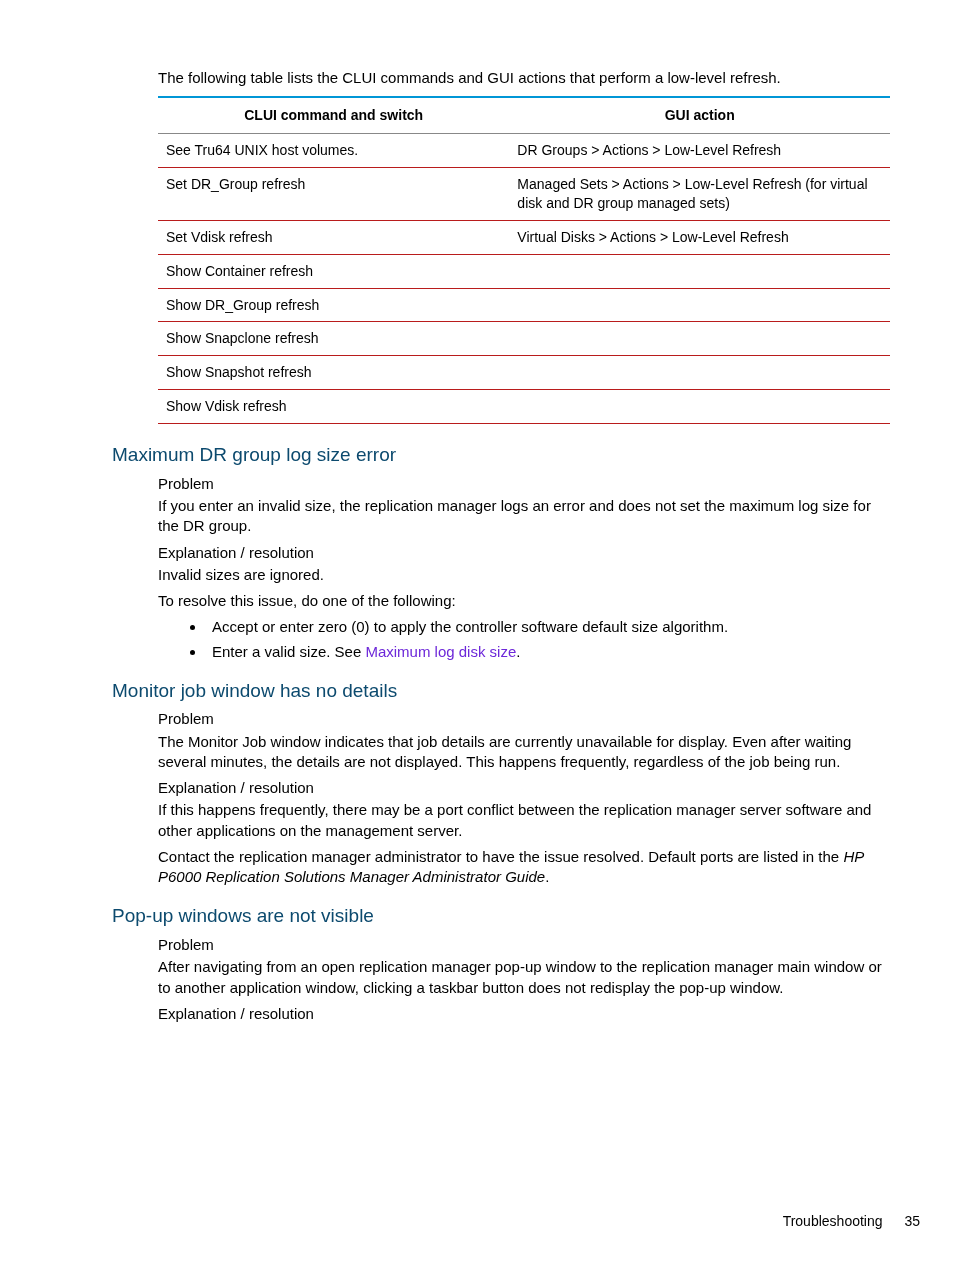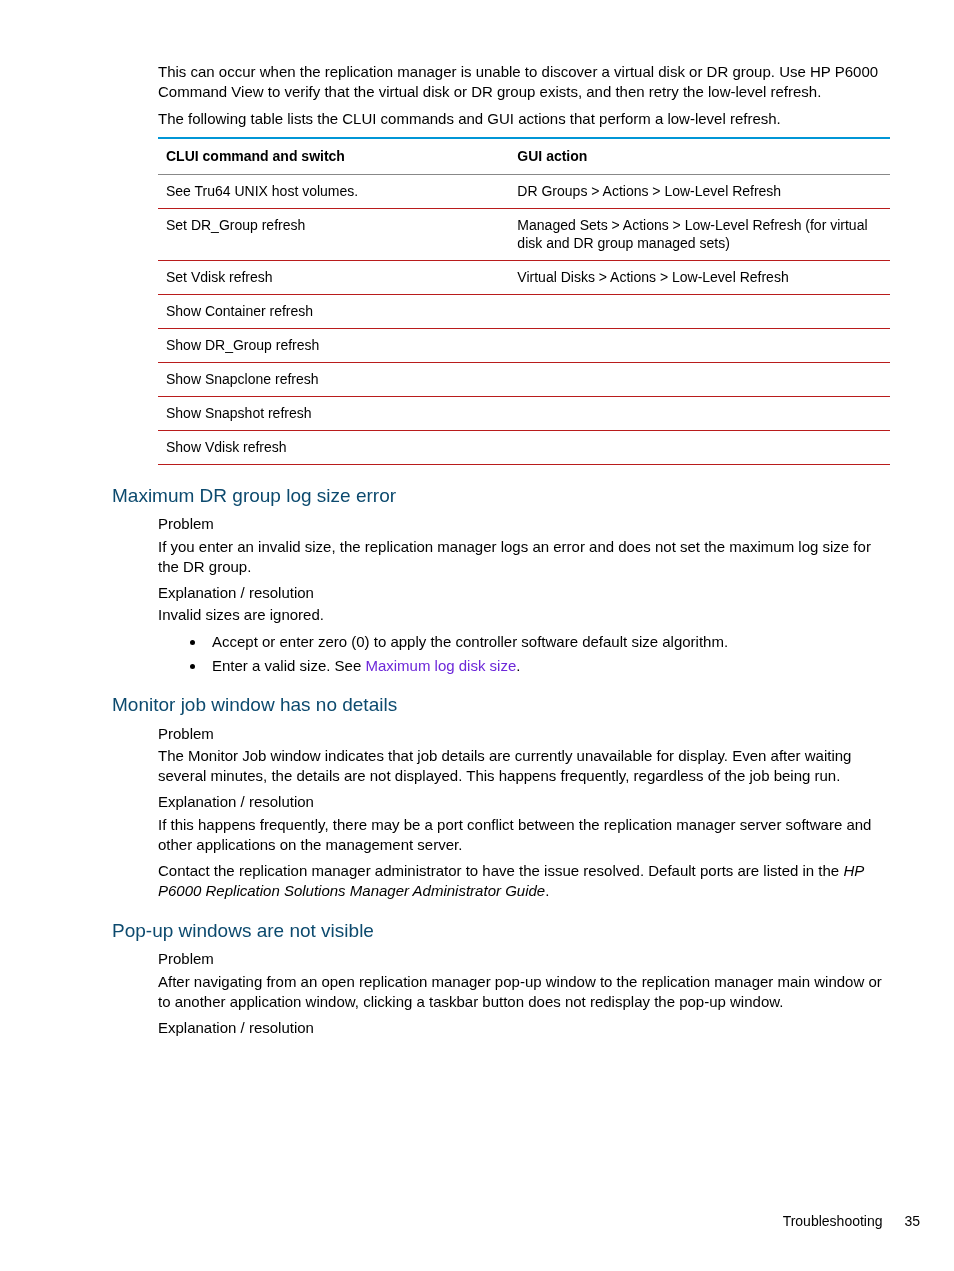--- a/index.html
+++ b/index.html
@@ -80,7 +80,6 @@
 <div class="page">
 
   <div class="body-indent">
-    <p>This can occur when the replication manager is unable to discover a virtual disk or DR group. Use HP P6000 Command View to verify that the virtual disk or DR group exists, and then retry the low-level refresh.</p>
     <p class="intro2">The following table lists the CLUI commands and GUI actions that perform a low-level refresh.</p>
 
     <table>

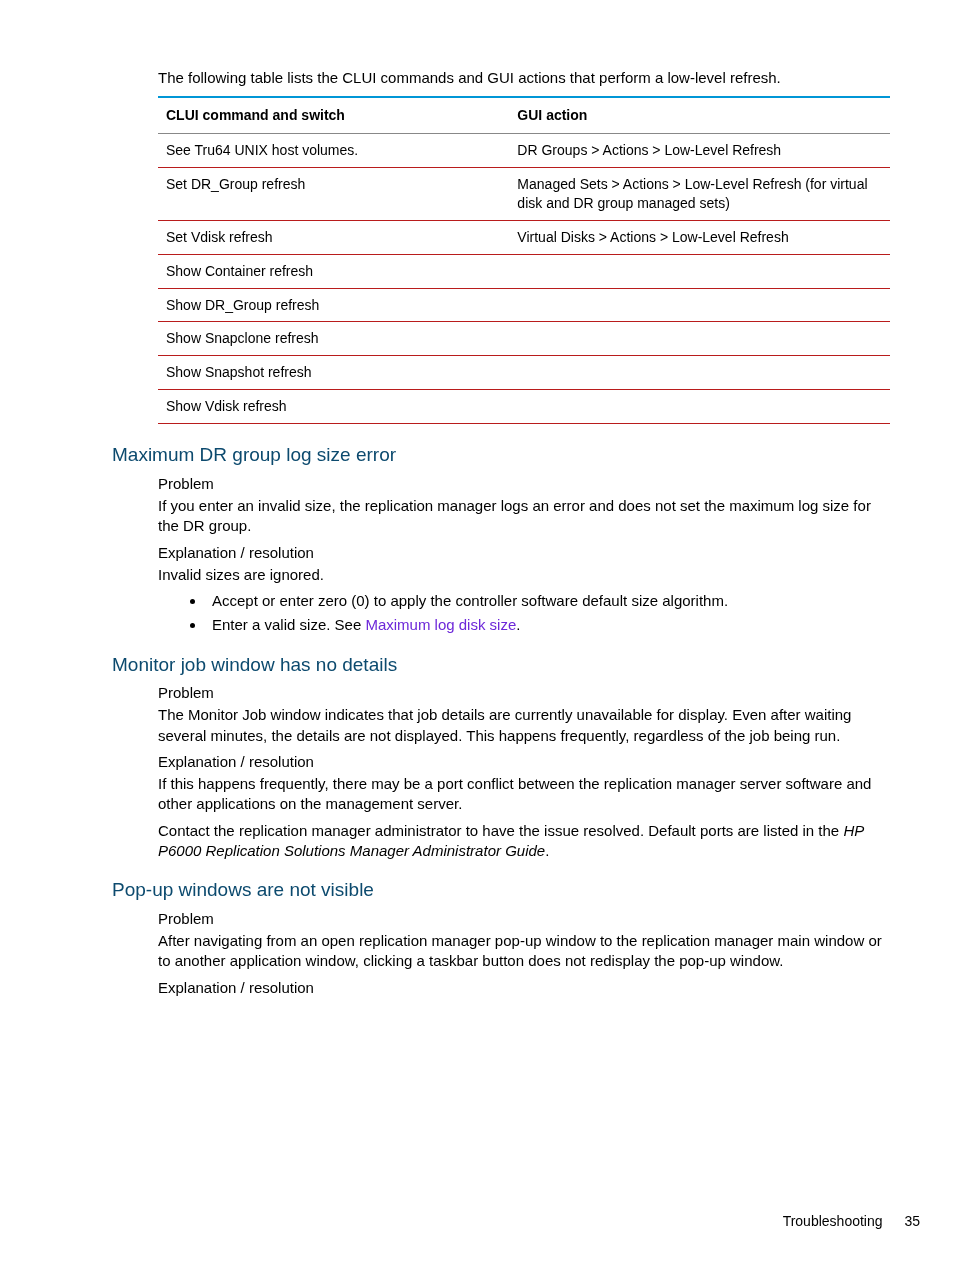--- a/index.html
+++ b/index.html
@@ -32,7 +32,7 @@
   }
   table thead tr { border-top: 2px solid #0096d6; }
   th {
-    text-align: left;
+    text-align: center;
     font-weight: bold;
     padding: 8px 8px;
     border-bottom: 1px solid #888;

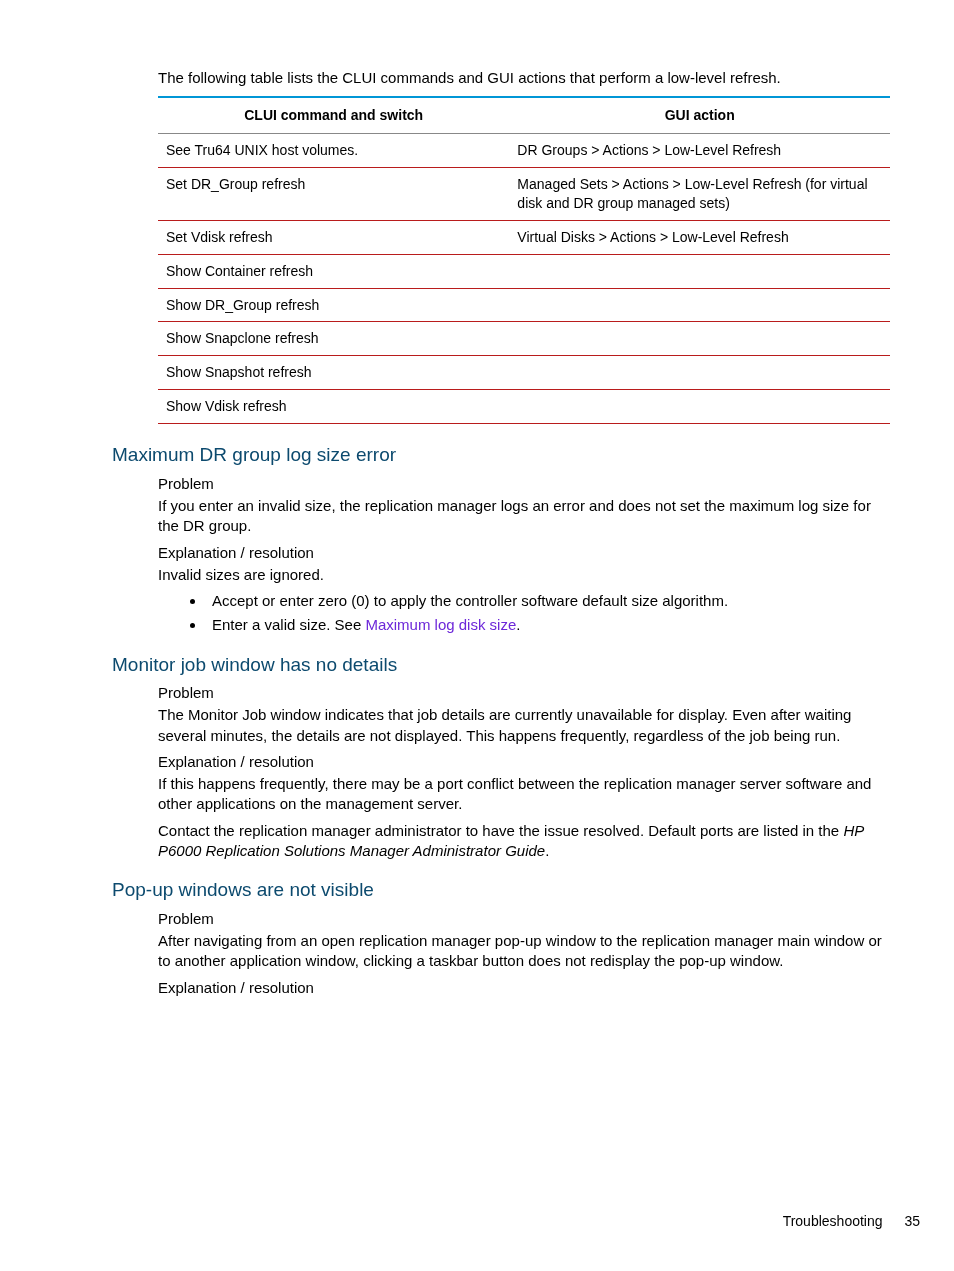--- a/index.html
+++ b/index.html
@@ -132,6 +132,7 @@
     <p>If you enter an invalid size, the replication manager logs an error and does not set the maximum log size for the DR group.</p>
     <p class="sub-bold">Explanation / resolution</p>
     <p>Invalid sizes are ignored.</p>
+    <p>To resolve this issue, do one of the following:</p>
     <ul>
       <li>Accept or enter zero (0) to apply the controller software default size algorithm.</li>
       <li>

